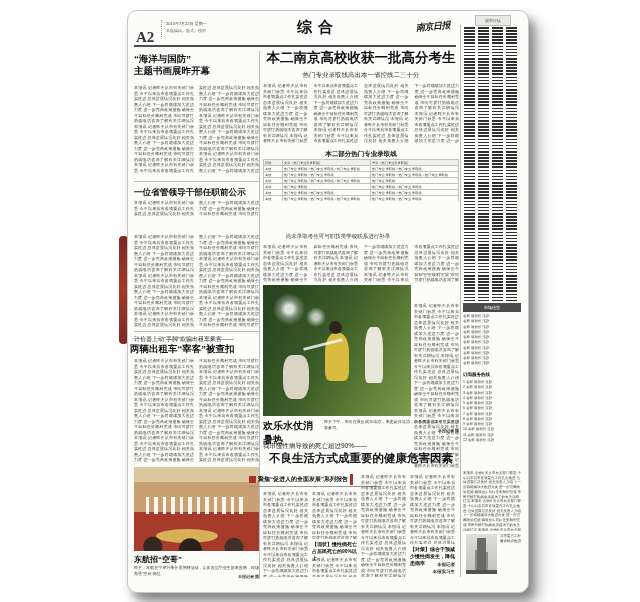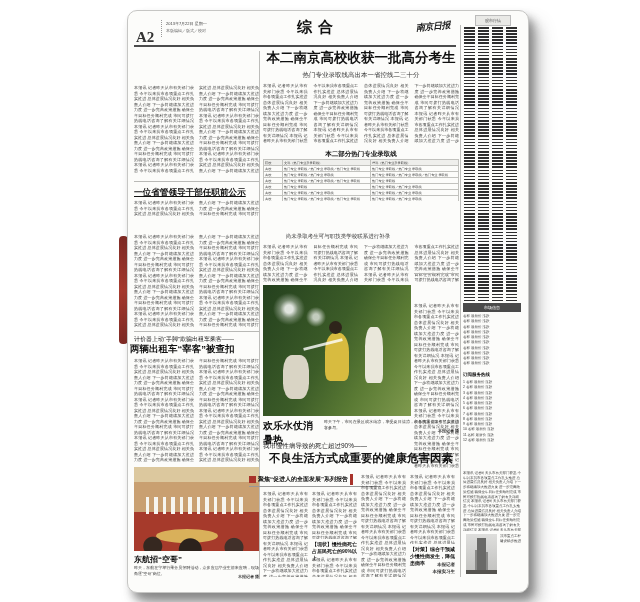--- a/index.html
+++ b/index.html
@@ -53,6 +53,10 @@
   <div class="abs vrule" style="left:131px;top:40px;height:528px;"></div>
   <div class="abs vrule" style="left:332px;top:14px;height:552px;"></div>
 
+  <div class="abs hl" style="left:6px;top:42px;width:125px;font-size:9.5px;line-height:1.3;">
+    <div>“海洋与国防”</div>
+    <div>主题书画展昨开幕</div>
+  </div>
   <div class="abs tiny cols2" style="left:6px;top:74px;width:125px;height:92px;">本报讯 记者昨天从市有关部门获悉 今年以来我市各项重点工作扎实推进 总体进展情况良好 相关负责人介绍 下一步将继续加大推进力度 进一步完善政策措施 确保全年目标任务顺利完成 市民可拨打热线电话咨询了解有关详细情况 本报讯 记者昨天从市有关部门获悉 今年以来我市各项重点工作扎实推进 总体进展情况良好 相关负责人介绍 下一步将继续加大推进力度 进一步完善政策措施 确保全年目标任务顺利完成 市民可拨打热线电话咨询了解有关详细情况 本报讯 记者昨天从市有关部门获悉 今年以来我市各项重点工作扎实推进 总体进展情况良好 相关负责人介绍 下一步将继续加大推进力度 进一步完善政策措施 确保全年目标任务顺利完成 市民可拨打热线电话咨询了解有关详细情况 本报讯 记者昨天从市有关部门获悉 今年以来我市各项重点工作扎实推进 总体进展情况良好 相关负责人介绍 下一步将继续加大推进力度 进一步完善政策措施 确保全年目标任务顺利完成 市民可拨打热线电话咨询了解有关详细情况 本报讯 记者昨天从市有关部门获悉 今年以来我市各项重点工作扎实推进 总体进展情况良好 相关负责人介绍 下一步将继续加大推进力度 进一步完善政策措施 确保全年目标任务顺利完成 市民可拨打热线电话咨询了解有关详细情况 本报讯 记者昨天从市有关部门获悉 今年以来我市各项重点工作扎实推进 总体进展情况良好 相关负责人介绍 下一步将继续加大推进力度 进一步完善政策措施 确保全年目标任务顺利完成 市民可拨打热线电话咨询了解有关详细情况 本报讯 记者昨天从市有关部门获悉 今年以来我市各项重点工作扎实推进 总体进展情况良好 相关负责人介绍 下一步将继续加大推进力度 进一步完善政策措施 确保全年目标任务顺利完成 市民可拨打热线电话咨询了解有关详细情况 本报讯 记者昨天从市有关部门获悉 今年以来我市各项重点工作扎实推进 总体进展情况良好 相关负责人介绍 下一步将继续加大推进力度 进一步完善政策措施 确保全年目标任务顺利完成</div>
   <div class="abs hrule" style="left:6px;top:170px;width:125px;"></div>
   <div class="abs hl" style="left:6px;top:176px;width:125px;font-size:8.6px;text-decoration:underline;">一位省管领导干部任职前公示</div>

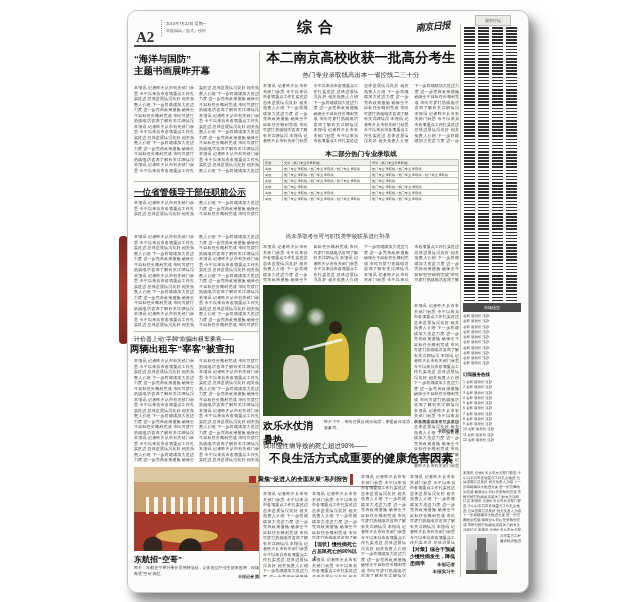--- a/index.html
+++ b/index.html
@@ -59,7 +59,7 @@
   </div>
   <div class="abs tiny cols2" style="left:6px;top:74px;width:125px;height:92px;">本报讯 记者昨天从市有关部门获悉 今年以来我市各项重点工作扎实推进 总体进展情况良好 相关负责人介绍 下一步将继续加大推进力度 进一步完善政策措施 确保全年目标任务顺利完成 市民可拨打热线电话咨询了解有关详细情况 本报讯 记者昨天从市有关部门获悉 今年以来我市各项重点工作扎实推进 总体进展情况良好 相关负责人介绍 下一步将继续加大推进力度 进一步完善政策措施 确保全年目标任务顺利完成 市民可拨打热线电话咨询了解有关详细情况 本报讯 记者昨天从市有关部门获悉 今年以来我市各项重点工作扎实推进 总体进展情况良好 相关负责人介绍 下一步将继续加大推进力度 进一步完善政策措施 确保全年目标任务顺利完成 市民可拨打热线电话咨询了解有关详细情况 本报讯 记者昨天从市有关部门获悉 今年以来我市各项重点工作扎实推进 总体进展情况良好 相关负责人介绍 下一步将继续加大推进力度 进一步完善政策措施 确保全年目标任务顺利完成 市民可拨打热线电话咨询了解有关详细情况 本报讯 记者昨天从市有关部门获悉 今年以来我市各项重点工作扎实推进 总体进展情况良好 相关负责人介绍 下一步将继续加大推进力度 进一步完善政策措施 确保全年目标任务顺利完成 市民可拨打热线电话咨询了解有关详细情况 本报讯 记者昨天从市有关部门获悉 今年以来我市各项重点工作扎实推进 总体进展情况良好 相关负责人介绍 下一步将继续加大推进力度 进一步完善政策措施 确保全年目标任务顺利完成 市民可拨打热线电话咨询了解有关详细情况 本报讯 记者昨天从市有关部门获悉 今年以来我市各项重点工作扎实推进 总体进展情况良好 相关负责人介绍 下一步将继续加大推进力度 进一步完善政策措施 确保全年目标任务顺利完成 市民可拨打热线电话咨询了解有关详细情况 本报讯 记者昨天从市有关部门获悉 今年以来我市各项重点工作扎实推进 总体进展情况良好 相关负责人介绍 下一步将继续加大推进力度 进一步完善政策措施 确保全年目标任务顺利完成</div>
   <div class="abs hrule" style="left:6px;top:170px;width:125px;"></div>
-  <div class="abs hl" style="left:6px;top:176px;width:125px;font-size:8.6px;text-decoration:underline;">一位省管领导干部任职前公示</div>
+  <div class="abs hl" style="left:6px;top:176px;width:125px;font-size:8.6px;">一位省管领导干部任职前公示</div>
   <div class="abs tiny cols2" style="left:6px;top:189px;width:125px;height:17px;">本报讯 记者昨天从市有关部门获悉 今年以来我市各项重点工作扎实推进 总体进展情况良好 相关负责人介绍 下一步将继续加大推进力度 进一步完善政策措施 确保全年目标任务顺利完成 市民可拨打热线电话咨询了解有关详细情况 本报讯 记者昨天从市有关部门获悉 今年以来我市各项重点工作扎实推进 总体进展情况良好 相关负责人介绍 下一步将继续加大推进力度 进一步完善政策措施 确保全年目标任务顺利完成 市民可拨打热线电话咨询了解有关详细情况 本报讯 记者昨天从市有关部门获悉 今年以来我市各项重点工作扎实推进 总体进展情况良好 相关负责人介绍 下一步将继续加大推进力度 进一步完善政策措施 确保全年目标任务顺利完成 市民可拨打热线电话咨询了解有关详细情况 本报讯 记者昨天从市有关部门获悉 今年以来我市各项重点工作扎实推进 总体进展情况良好 相关负责人介绍 下一步将继续加大推进力度 进一步完善政策措施 确保全年目标任务顺利完成 市民可拨打热线电话咨询了解有关详细情况 本报讯 记者昨天从市有关部门获悉 今年以来我市各项重点工作扎实推进 总体进展情况良好 相关负责人介绍 下一步将继续加大推进力度 进一步完善政策措施 确保全年目标任务顺利完成 市民可拨打热线电话咨询了解有关详细情况 本报讯 记者昨天从市有关部门获悉 今年以来我市各项重点工作扎实推进 总体进展情况良好 相关负责人介绍 下一步将继续加大推进力度 进一步完善政策措施 确保全年目标任务顺利完成 市民可拨打热线电话咨询了解有关详细情况 本报讯 记者昨天从市有关部门获悉 今年以来我市各项重点工作扎实推进 总体进展情况良好 相关负责人介绍 下一步将继续加大推进力度 进一步完善政策措施 确保全年目标任务顺利完成 市民可拨打热线电话咨询了解有关详细情况 本报讯 记者昨天从市有关部门获悉 今年以来我市各项重点工作扎实推进 总体进展情况良好 相关负责人介绍 下一步将继续加大推进力度 进一步完善政策措施 确保全年目标任务顺利完成</div>
   <div class="abs tiny cols2" style="left:6px;top:223px;width:125px;height:94px;">本报讯 记者昨天从市有关部门获悉 今年以来我市各项重点工作扎实推进 总体进展情况良好 相关负责人介绍 下一步将继续加大推进力度 进一步完善政策措施 确保全年目标任务顺利完成 市民可拨打热线电话咨询了解有关详细情况 本报讯 记者昨天从市有关部门获悉 今年以来我市各项重点工作扎实推进 总体进展情况良好 相关负责人介绍 下一步将继续加大推进力度 进一步完善政策措施 确保全年目标任务顺利完成 市民可拨打热线电话咨询了解有关详细情况 本报讯 记者昨天从市有关部门获悉 今年以来我市各项重点工作扎实推进 总体进展情况良好 相关负责人介绍 下一步将继续加大推进力度 进一步完善政策措施 确保全年目标任务顺利完成 市民可拨打热线电话咨询了解有关详细情况 本报讯 记者昨天从市有关部门获悉 今年以来我市各项重点工作扎实推进 总体进展情况良好 相关负责人介绍 下一步将继续加大推进力度 进一步完善政策措施 确保全年目标任务顺利完成 市民可拨打热线电话咨询了解有关详细情况 本报讯 记者昨天从市有关部门获悉 今年以来我市各项重点工作扎实推进 总体进展情况良好 相关负责人介绍 下一步将继续加大推进力度 进一步完善政策措施 确保全年目标任务顺利完成 市民可拨打热线电话咨询了解有关详细情况 本报讯 记者昨天从市有关部门获悉 今年以来我市各项重点工作扎实推进 总体进展情况良好 相关负责人介绍 下一步将继续加大推进力度 进一步完善政策措施 确保全年目标任务顺利完成 市民可拨打热线电话咨询了解有关详细情况 本报讯 记者昨天从市有关部门获悉 今年以来我市各项重点工作扎实推进 总体进展情况良好 相关负责人介绍 下一步将继续加大推进力度 进一步完善政策措施 确保全年目标任务顺利完成 市民可拨打热线电话咨询了解有关详细情况 本报讯 记者昨天从市有关部门获悉 今年以来我市各项重点工作扎实推进 总体进展情况良好 相关负责人介绍 下一步将继续加大推进力度 进一步完善政策措施 确保全年目标任务顺利完成</div>
   <div class="abs hrule" style="left:6px;top:320px;width:125px;"></div>

